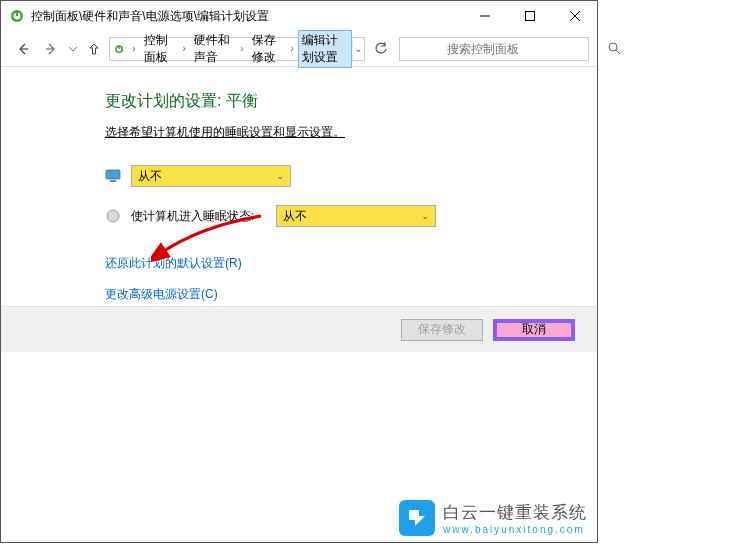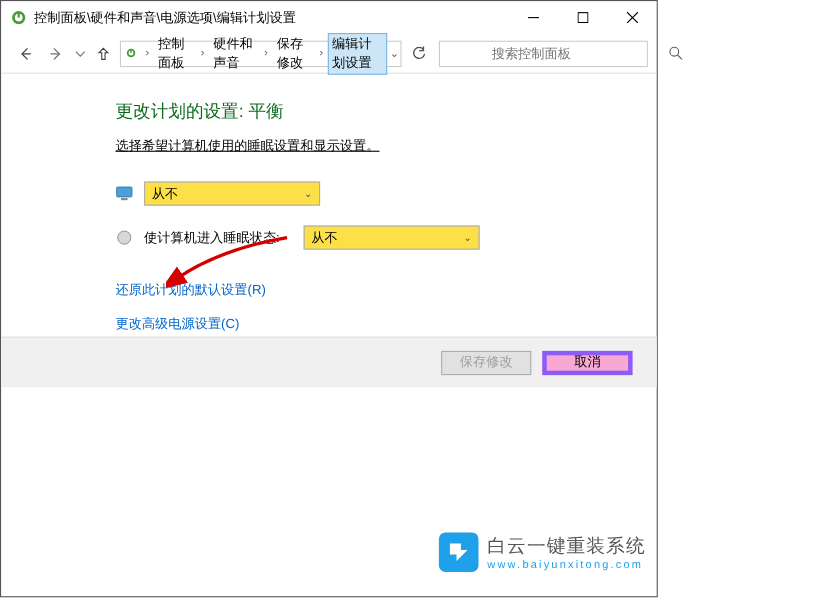--- a/index.html
+++ b/index.html
@@ -55,7 +55,7 @@
   .btn.default { border:4px solid #8b5cf6; background:#f9a8d4; color:#000; }
 
   
-  .watermark { position:absolute; right:10px; bottom:22px; display:flex; align-items:center; gap:8px; }
+  .watermark { position:absolute; right:10px; bottom:6px; display:flex; align-items:center; gap:8px; }
   .wm-icon { width:36px; height:36px; background:#1ea0ea; border-radius:6px; display:flex; align-items:center; justify-content:center; }
   .wm-text { display:flex; flex-direction:column; }
   .wm-line1 { font-size:17px; color:#555; letter-spacing:1px; }

